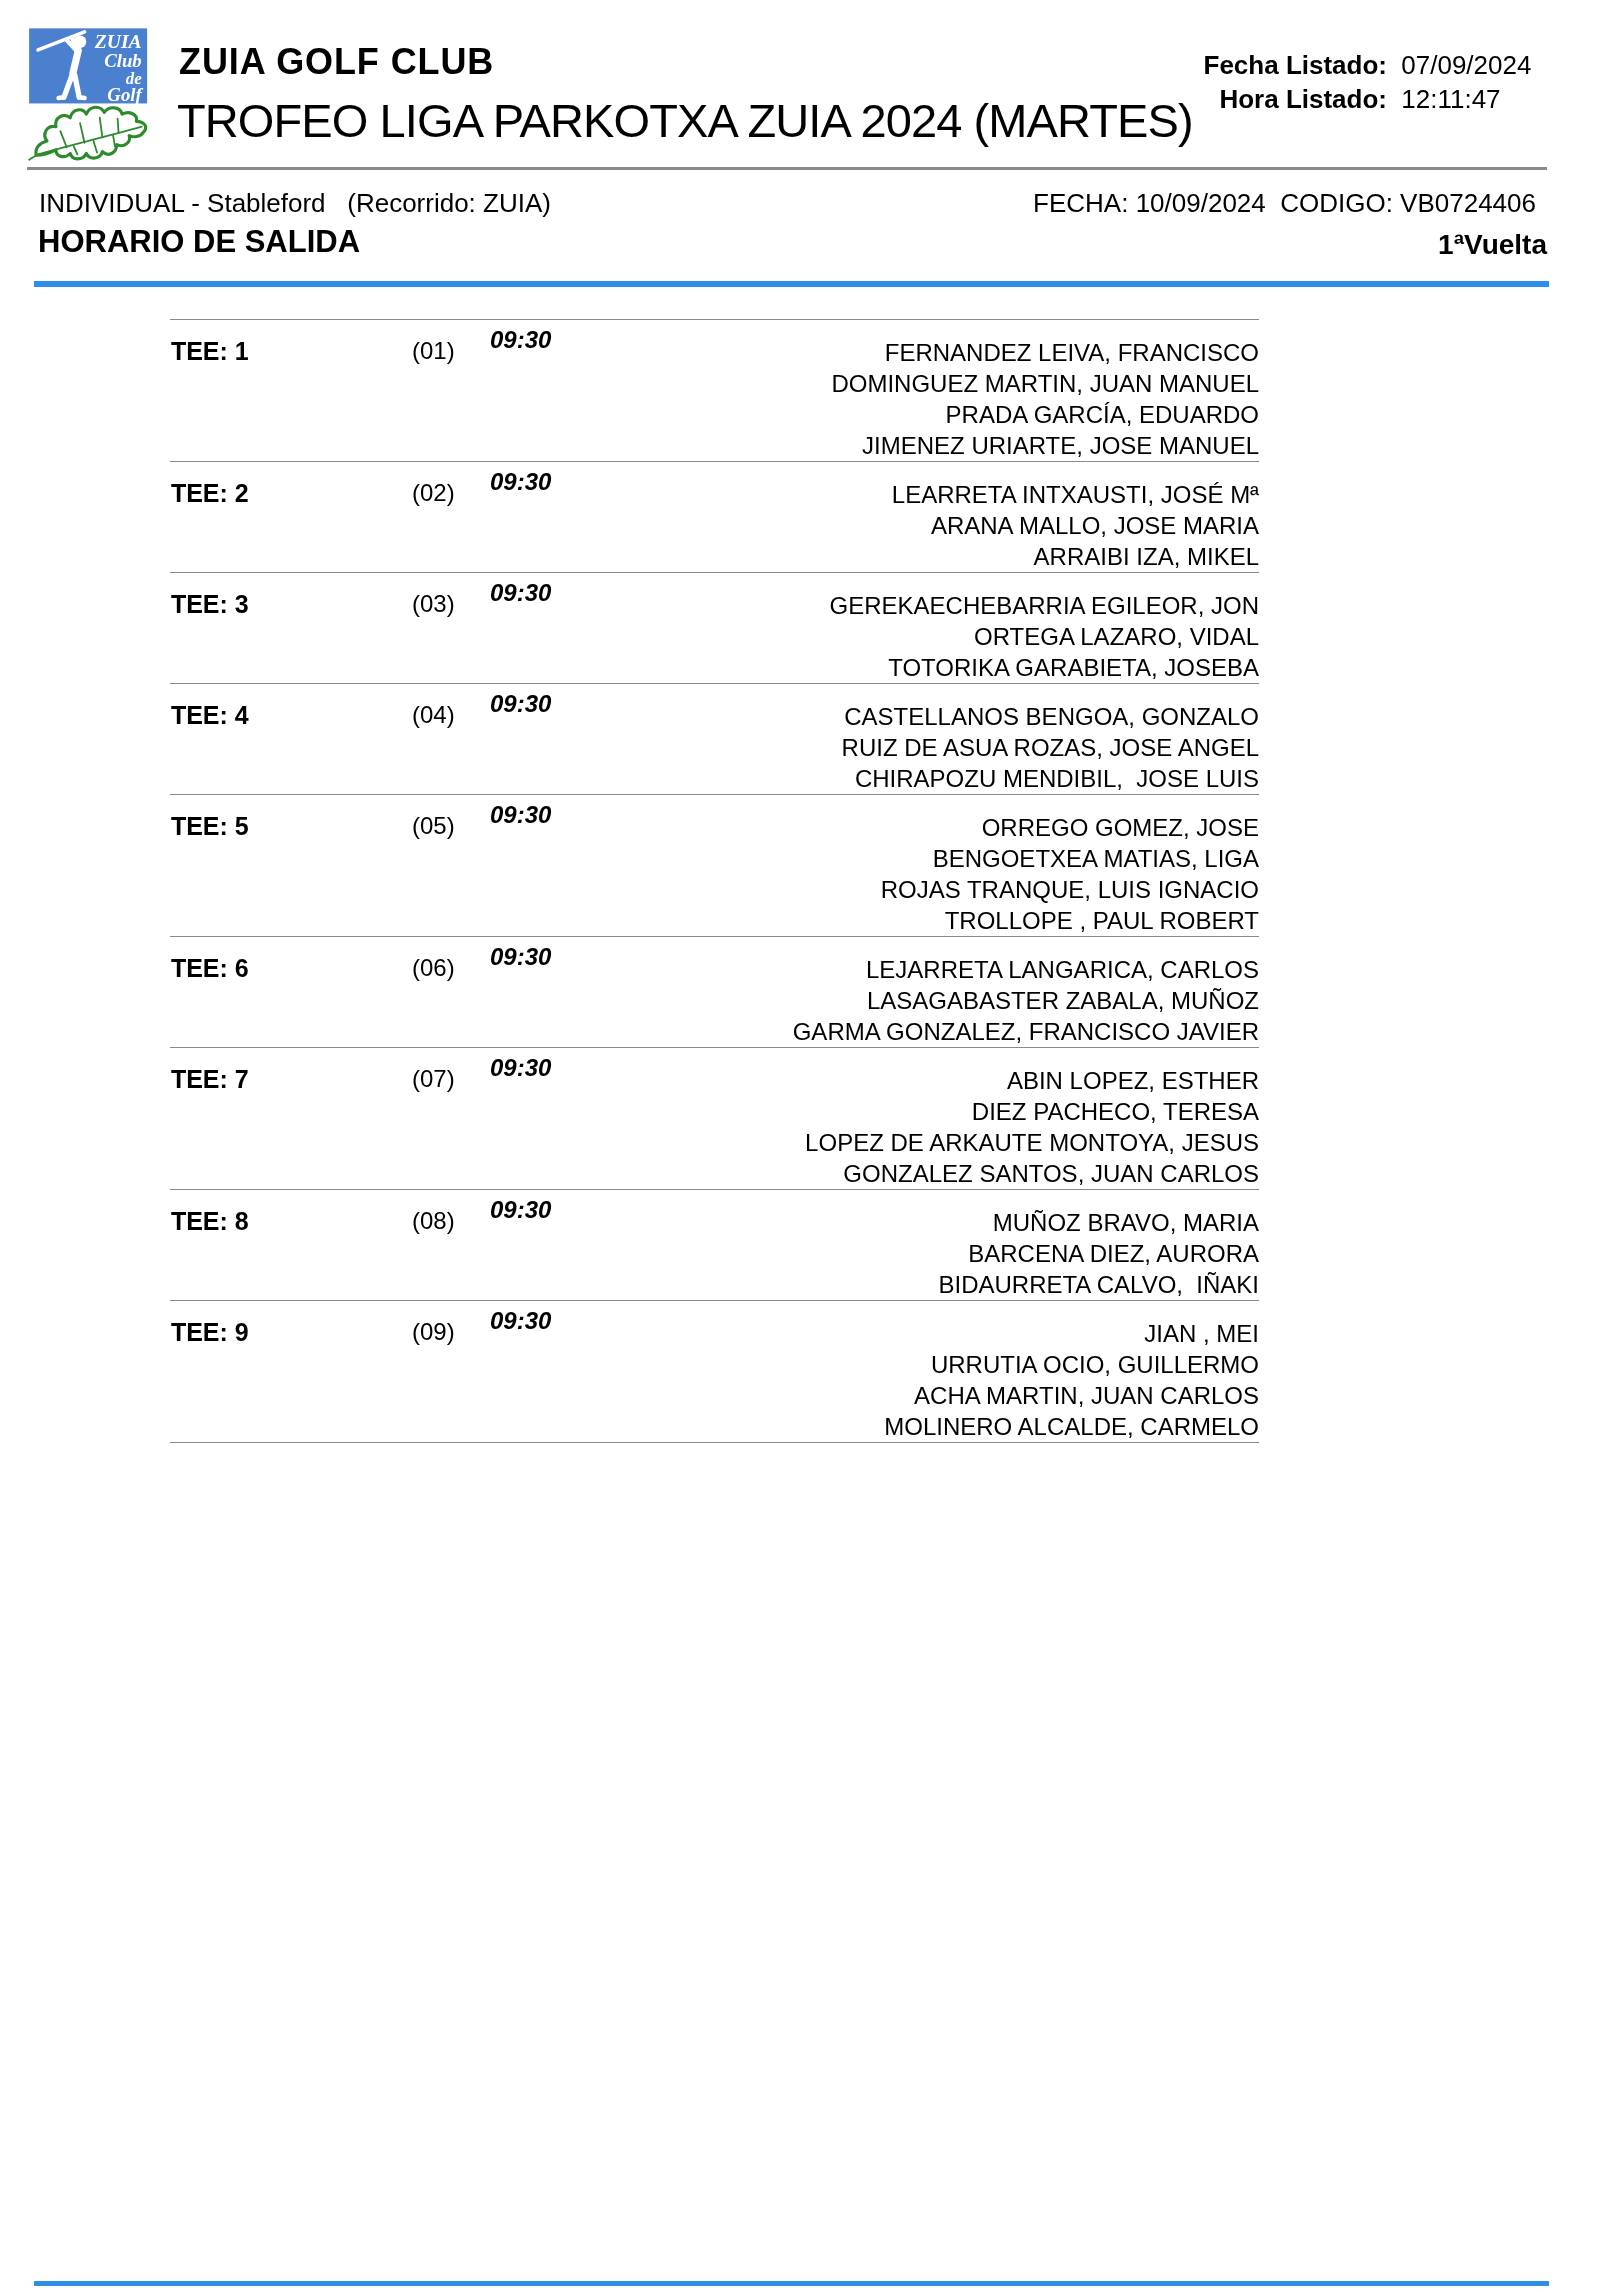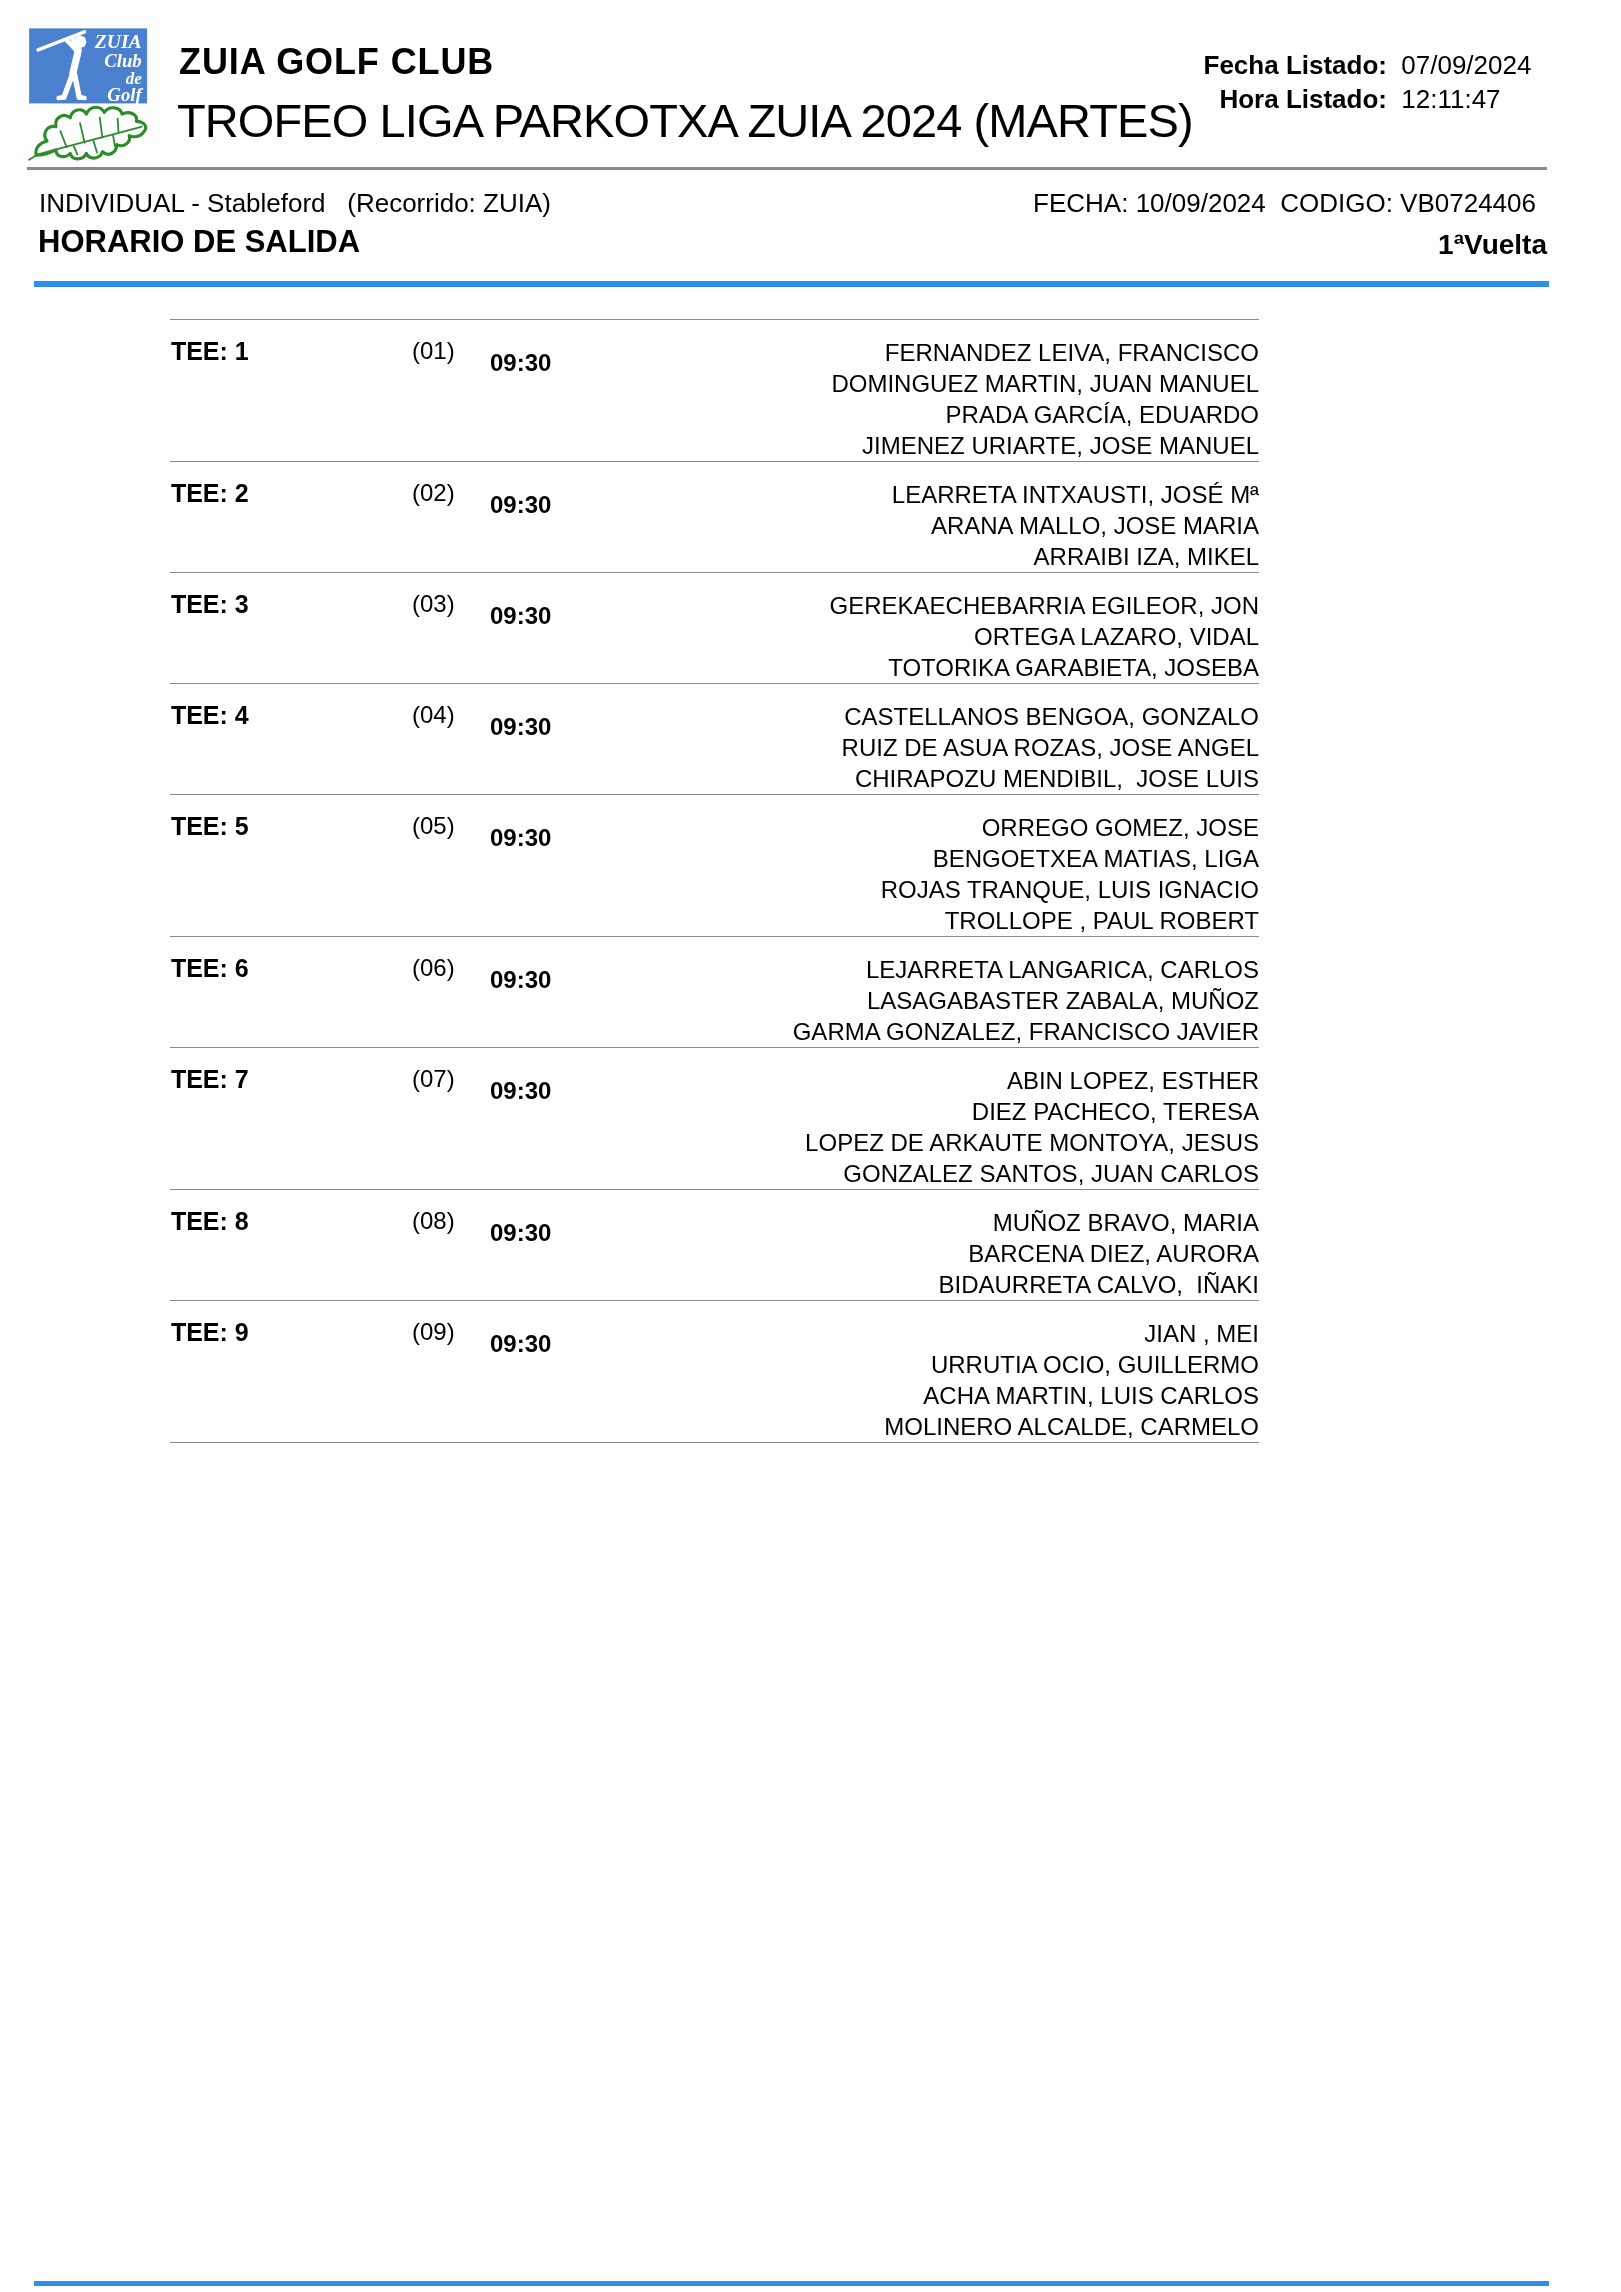--- a/index.html
+++ b/index.html
@@ -26,7 +26,7 @@
   .row{position:relative;padding-top:17px;border-bottom:1.8px solid #8a8a8a;font-size:24px;text-align:right;}
   .row .tee{position:absolute;left:0.9px;top:17px;font-size:25px;font-weight:bold;white-space:pre;}
   .row .order{position:absolute;left:242px;top:17px;}
-  .row .time{position:absolute;left:320px;top:29px;font-weight:bold;}
+  .row .time{position:absolute;left:320px;top:6px;font-weight:bold;font-style:italic;}
   .row .players{margin-left:442px;}
   .player{line-height:31px;white-space:pre;}
 </style>

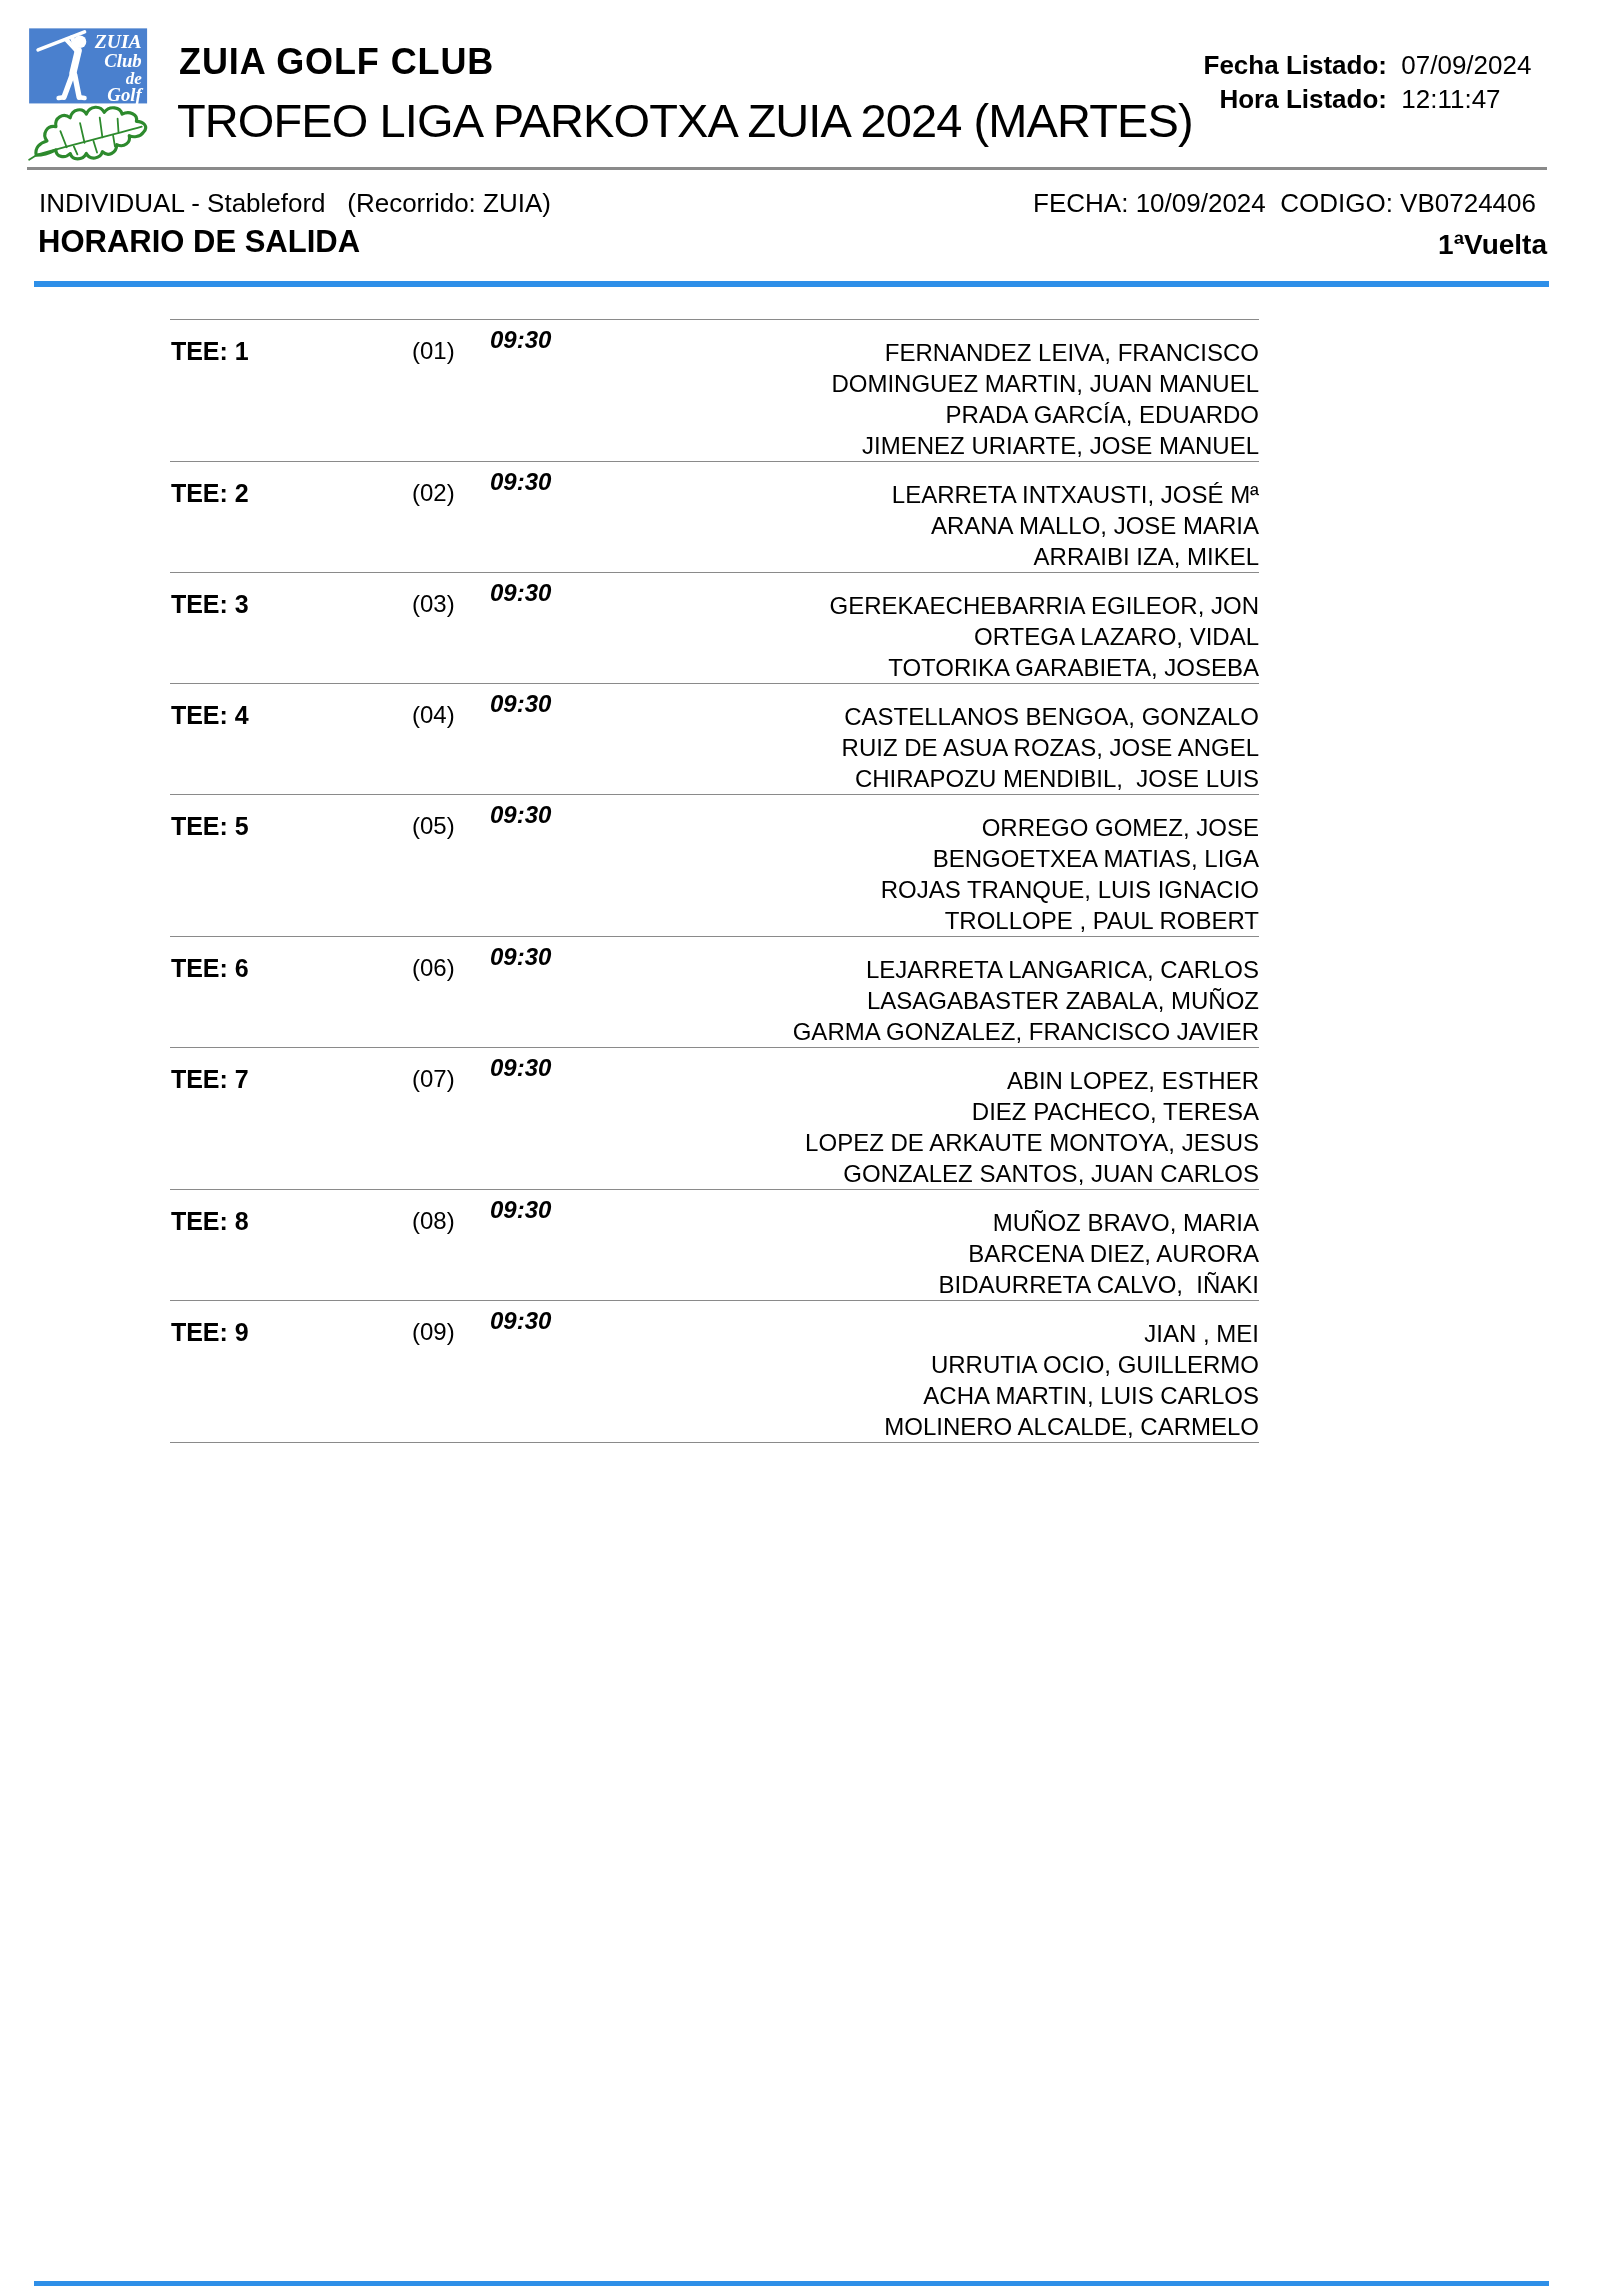--- a/index.html
+++ b/index.html
@@ -190,7 +190,7 @@
       <div class="players">
         <div class="player">JIAN , MEI</div>
         <div class="player">URRUTIA OCIO, GUILLERMO</div>
-        <div class="player">ACHA MARTIN, LUIS CARLOS</div>
+        <div class="player">ACHA MARTIN, JUAN CARLOS</div>
         <div class="player">MOLINERO ALCALDE, CARMELO</div>
       </div>
     </div>

